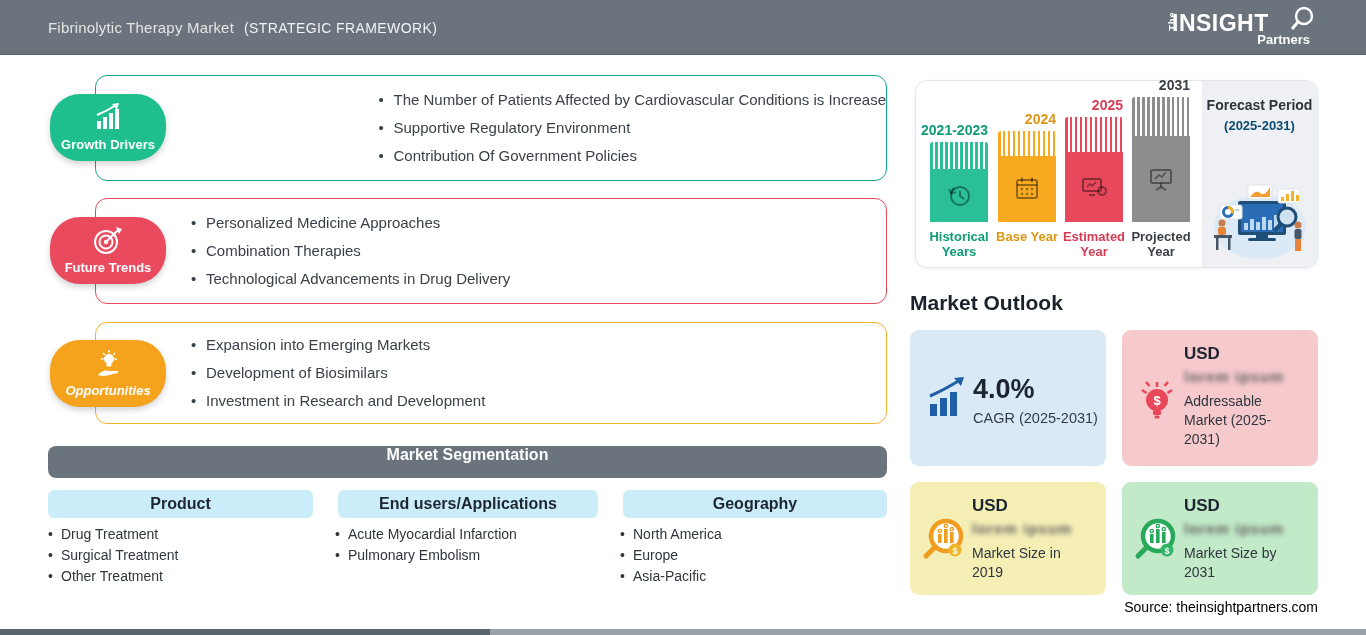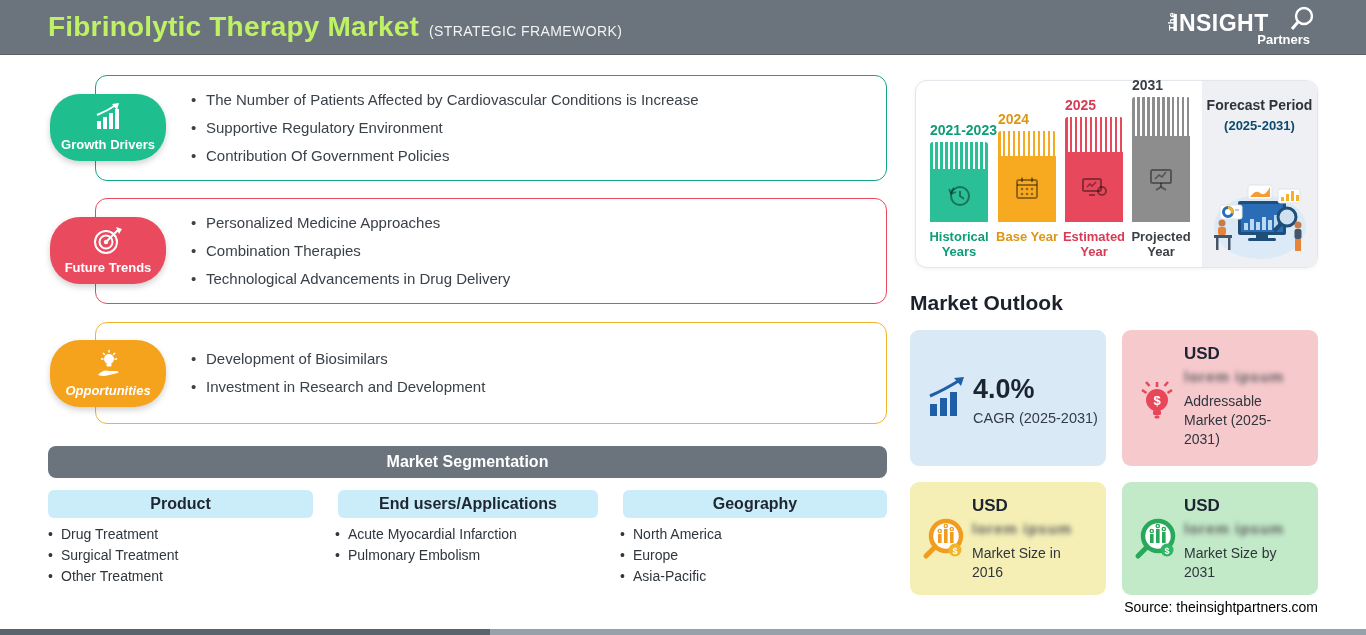--- a/index.html
+++ b/index.html
@@ -9,7 +9,7 @@
   
   .header { position:absolute; left:0; top:0; width:1366px; height:54px; background:#6b737c; display:flex; align-items:center; box-shadow:0 1px 0 #59616a; }
   .header-title-wrap { margin-left:48px; display:flex; align-items:baseline; gap:10px; }
-  .header-title { color:#bef264; font-size:28px; font-weight:700; letter-spacing:.2px; }
+  .header-title { color:#e5e5e5; font-size:15px; font-weight:400; letter-spacing:.2px; }
   .header-subtitle { color:#f2f4f5; font-size:14px; font-weight:400; letter-spacing:.4px; }
   .logo { position:absolute; right:52px; top:8px; width:150px; height:40px; color:#fff; }
   .logo-the { position:absolute; left:-2px; top:8px; font-size:9px; font-weight:700; transform:rotate(-90deg); letter-spacing:1px; }

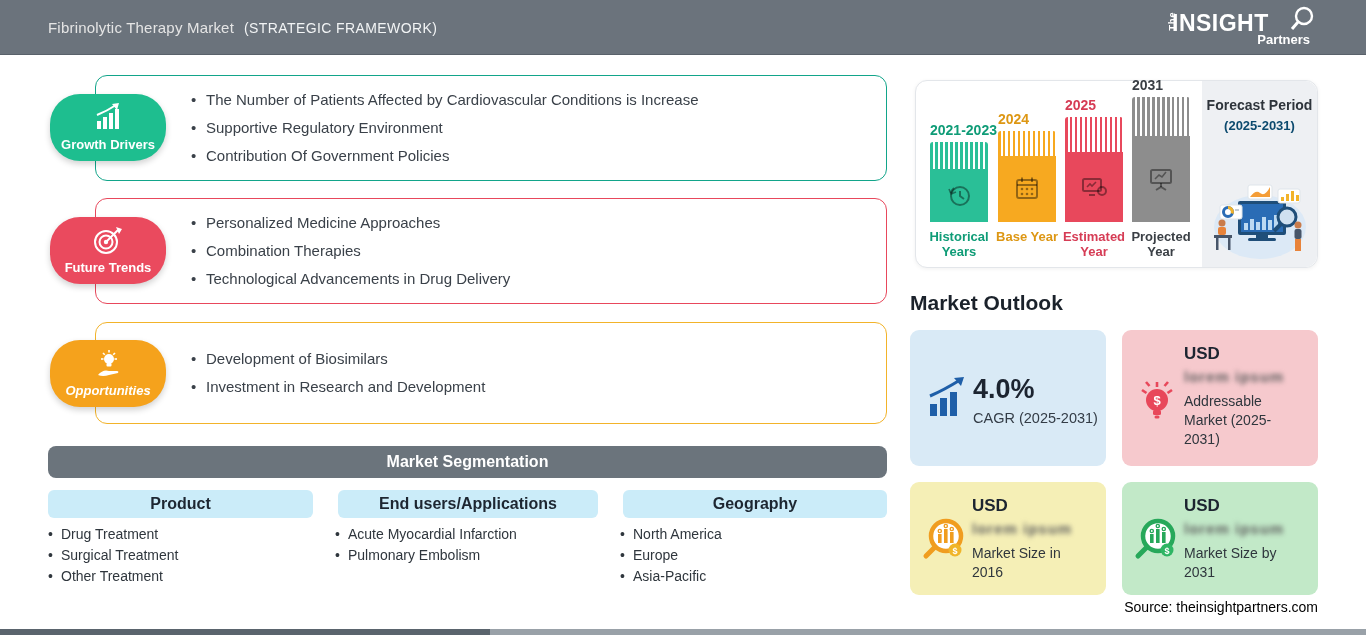--- a/index.html
+++ b/index.html
@@ -48,7 +48,7 @@
 
   
   .timeline { position:absolute; left:915px; top:80px; width:403px; height:188px; background:#fff; border:1px solid #e3e6ea; border-radius:12px; box-shadow:0 1px 4px rgba(0,0,0,.06); }
-  .tbar { position:absolute; bottom:45px; width:58px; display:flex; flex-direction:column; align-items:flex-start; }
+  .tbar { position:absolute; bottom:45px; width:58px; display:flex; flex-direction:column; align-items:flex-end; }
   .tbar .year { font-size:14px; font-weight:700; margin-bottom:4px; white-space:nowrap; }
   .tbar .col { width:58px; display:flex; flex-direction:column; border-radius:3px 3px 0 0; overflow:hidden; }
   .tbar .solid { flex:1; display:flex; align-items:center; justify-content:center; }

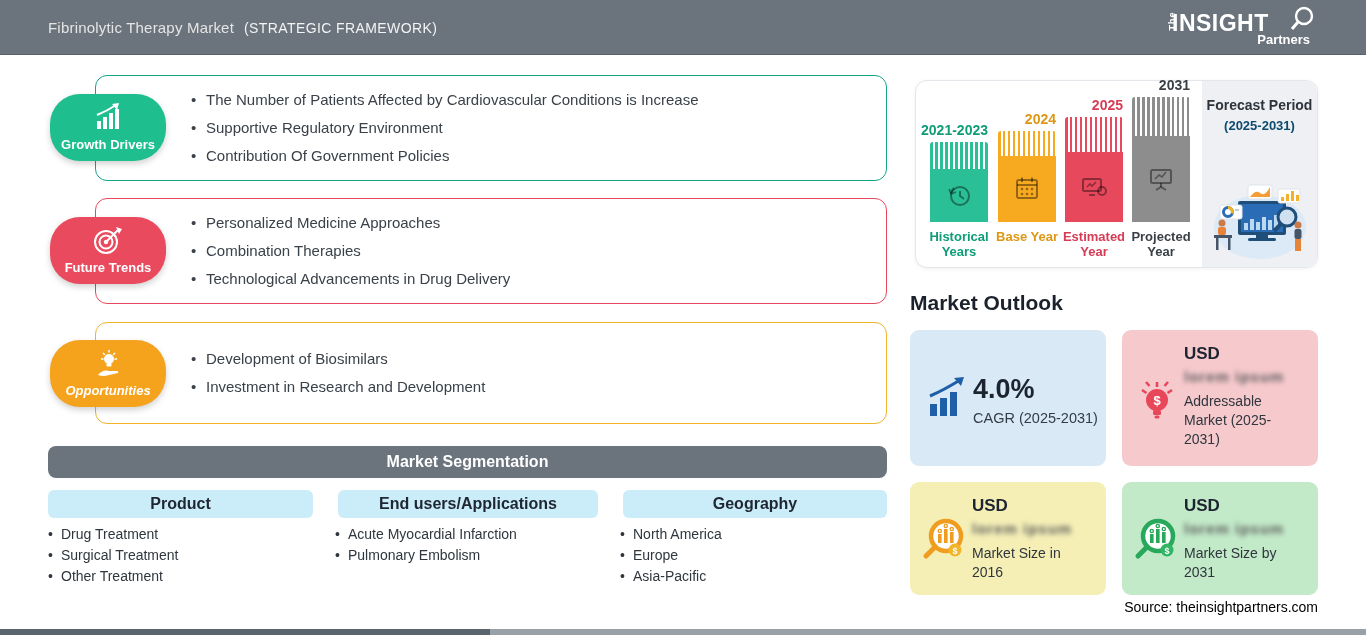--- a/index.html
+++ b/index.html
@@ -19,7 +19,7 @@
 
   
   .fbox { position:absolute; left:95px; width:792px; border-radius:12px; background:#fff; display:flex; flex-direction:column; justify-content:center; padding-left:95px; }
-  .fbox.growth { top:75px; height:106px; border:1.5px solid #12a58a; }
+  .fbox.growth { top:75px; height:106px; border:1.5px solid #12a58a;align-items:flex-end; }
   .fbox.trends { top:198px; height:106px; border:1.5px solid #e8485c; }
   .fbox.opps   { top:322px; height:102px; border:1.5px solid #f2b32a; }
   .fbox ul { list-style:none; }

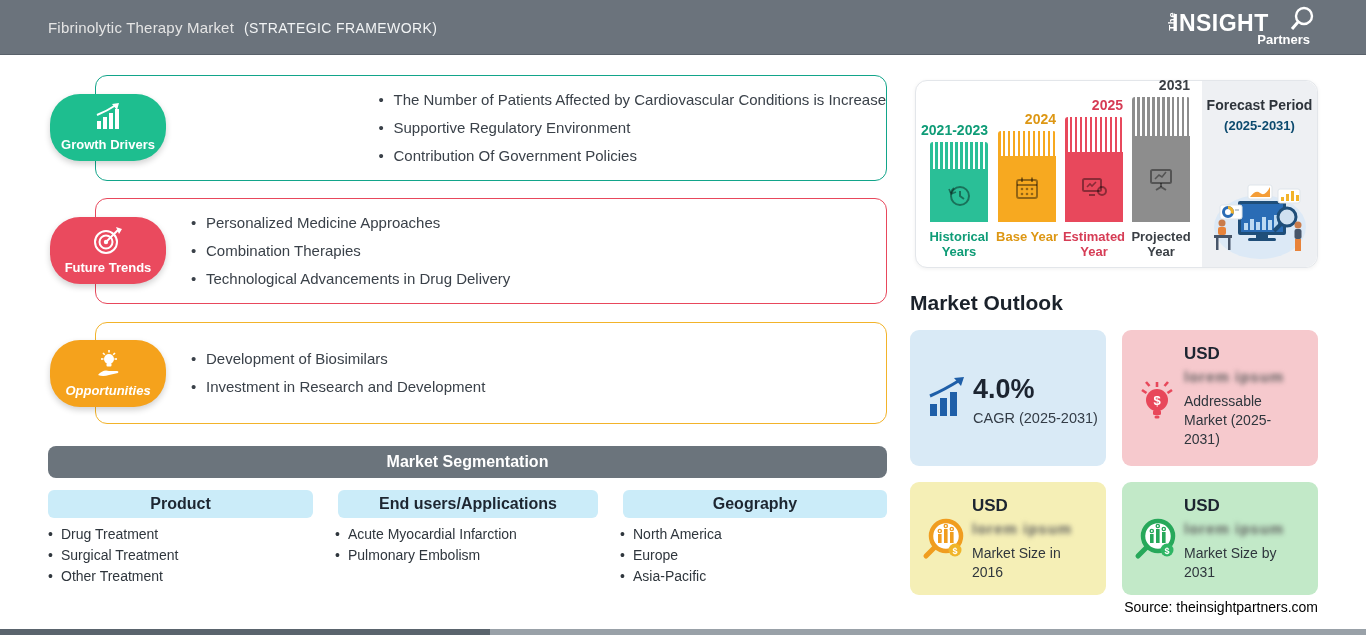--- a/index.html
+++ b/index.html
@@ -153,6 +153,7 @@
 
 <div class="fbox opps">
   <ul>
+    <li>Expansion into Emerging Markets</li>
     <li>Development of Biosimilars</li>
     <li>Investment in Research and Development</li>
   </ul>

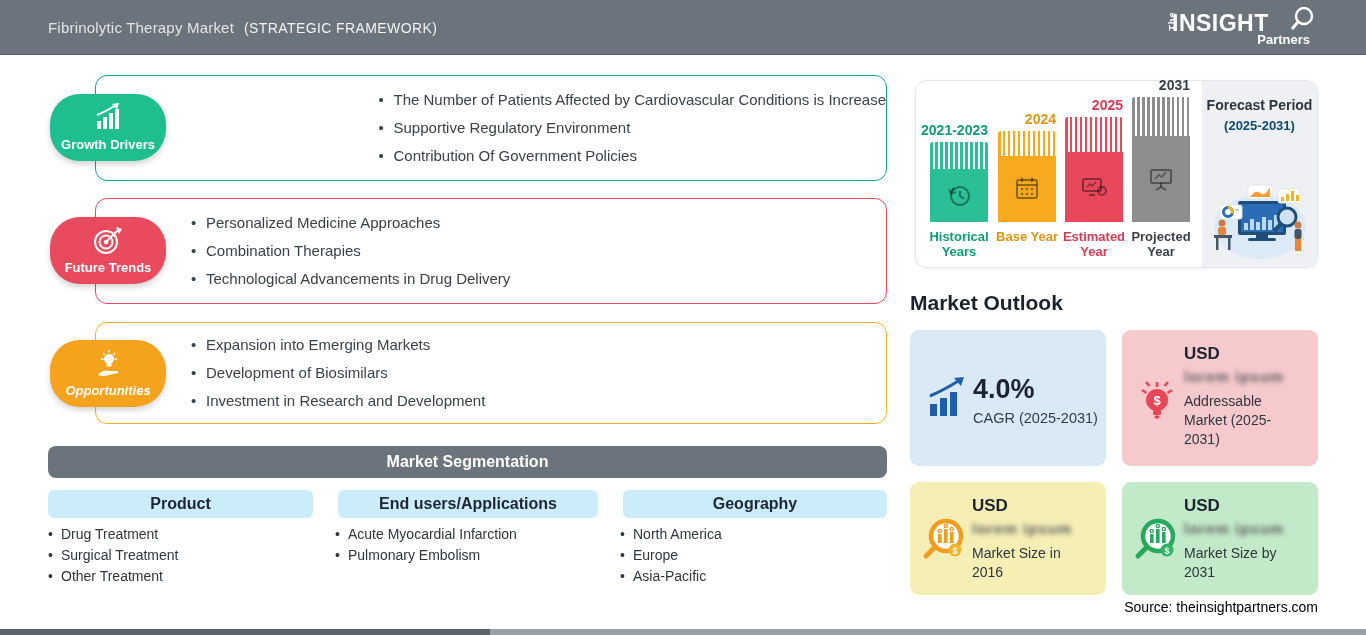--- a/index.html
+++ b/index.html
@@ -34,7 +34,7 @@
   .badge.opps   { top:340px; background:#f5a21c;font-style:italic; }
 
   
-  .seg-bar { position:absolute; left:48px; top:446px; width:839px; height:32px; background:#6b747c; border-radius:8px; display:flex; align-items:center; justify-content:center; color:#fff; font-size:16px; font-weight:700; }
+  .seg-bar { position:absolute; left:48px; top:446px; width:839px; height:32px; background:#6b747c; border-radius:8px; display:flex; align-items:flex-start; justify-content:center; color:#fff; font-size:16px; font-weight:700; }
   .seg-pill { position:absolute; top:490px; height:28px; background:#cbecf9; border-radius:6px; display:flex; align-items:center; justify-content:center; font-size:16px; font-weight:700; color:#1d2631; }
   .seg-pill.c0 { left:48px;  width:265px; }
   .seg-pill.c1 { left:338px; width:260px; }

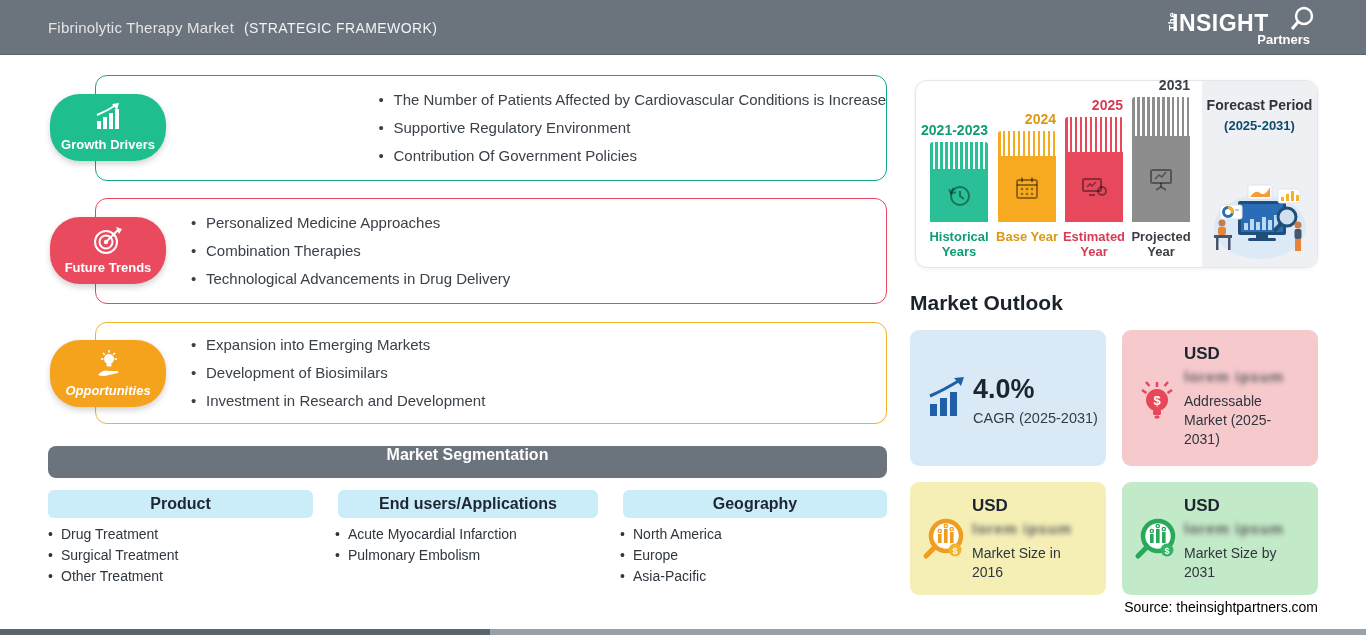--- a/index.html
+++ b/index.html
@@ -359,7 +359,7 @@
   </svg>
   <div class="usd">USD</div>
   <div class="blur-line">lorem ipsum</div>
-  <div class="sub-label">Market Size in 2016</div>
+  <div class="sub-label">Market Size in 2019</div>
 </div>
 
 <div class="card green">

